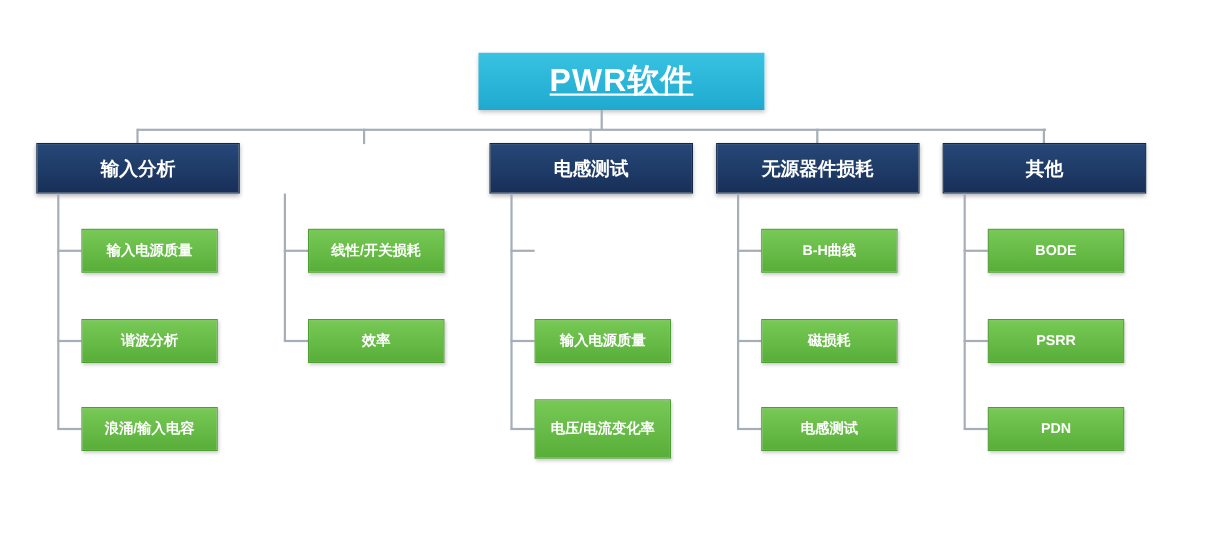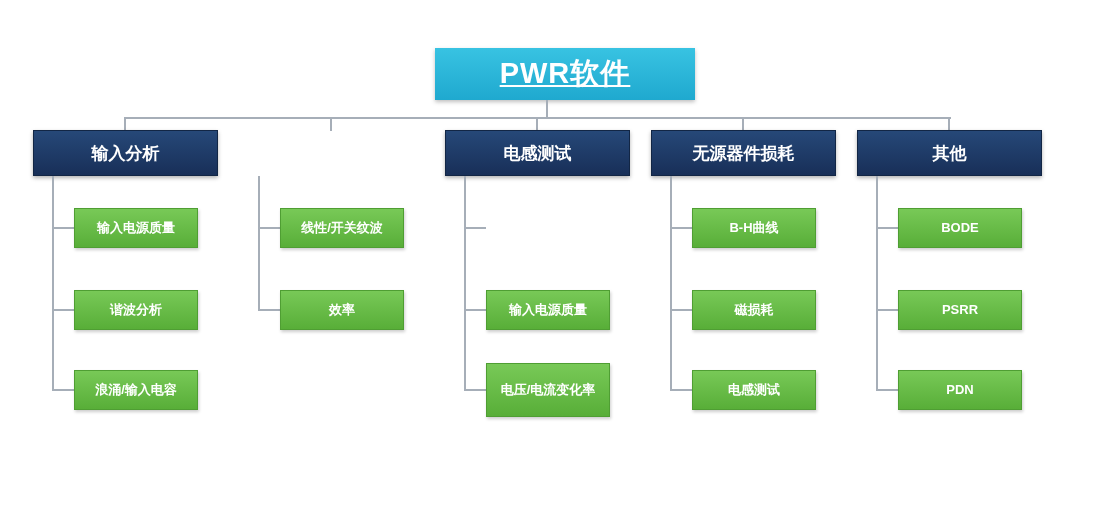--- a/index.html
+++ b/index.html
@@ -72,7 +72,7 @@
   <div class="col" style="left:239px;">
     <div class="vline" style="height:134px;"></div>
     <div class="stub" style="top:97px;"></div>
-    <div class="leaf" style="top:78px;">线性/开关纹波</div>
+    <div class="leaf" style="top:78px;">线性/开关损耗</div>
     <div class="stub" style="top:179px;"></div>
     <div class="leaf" style="top:160px;text-align:right;">效率</div>
   </div>

